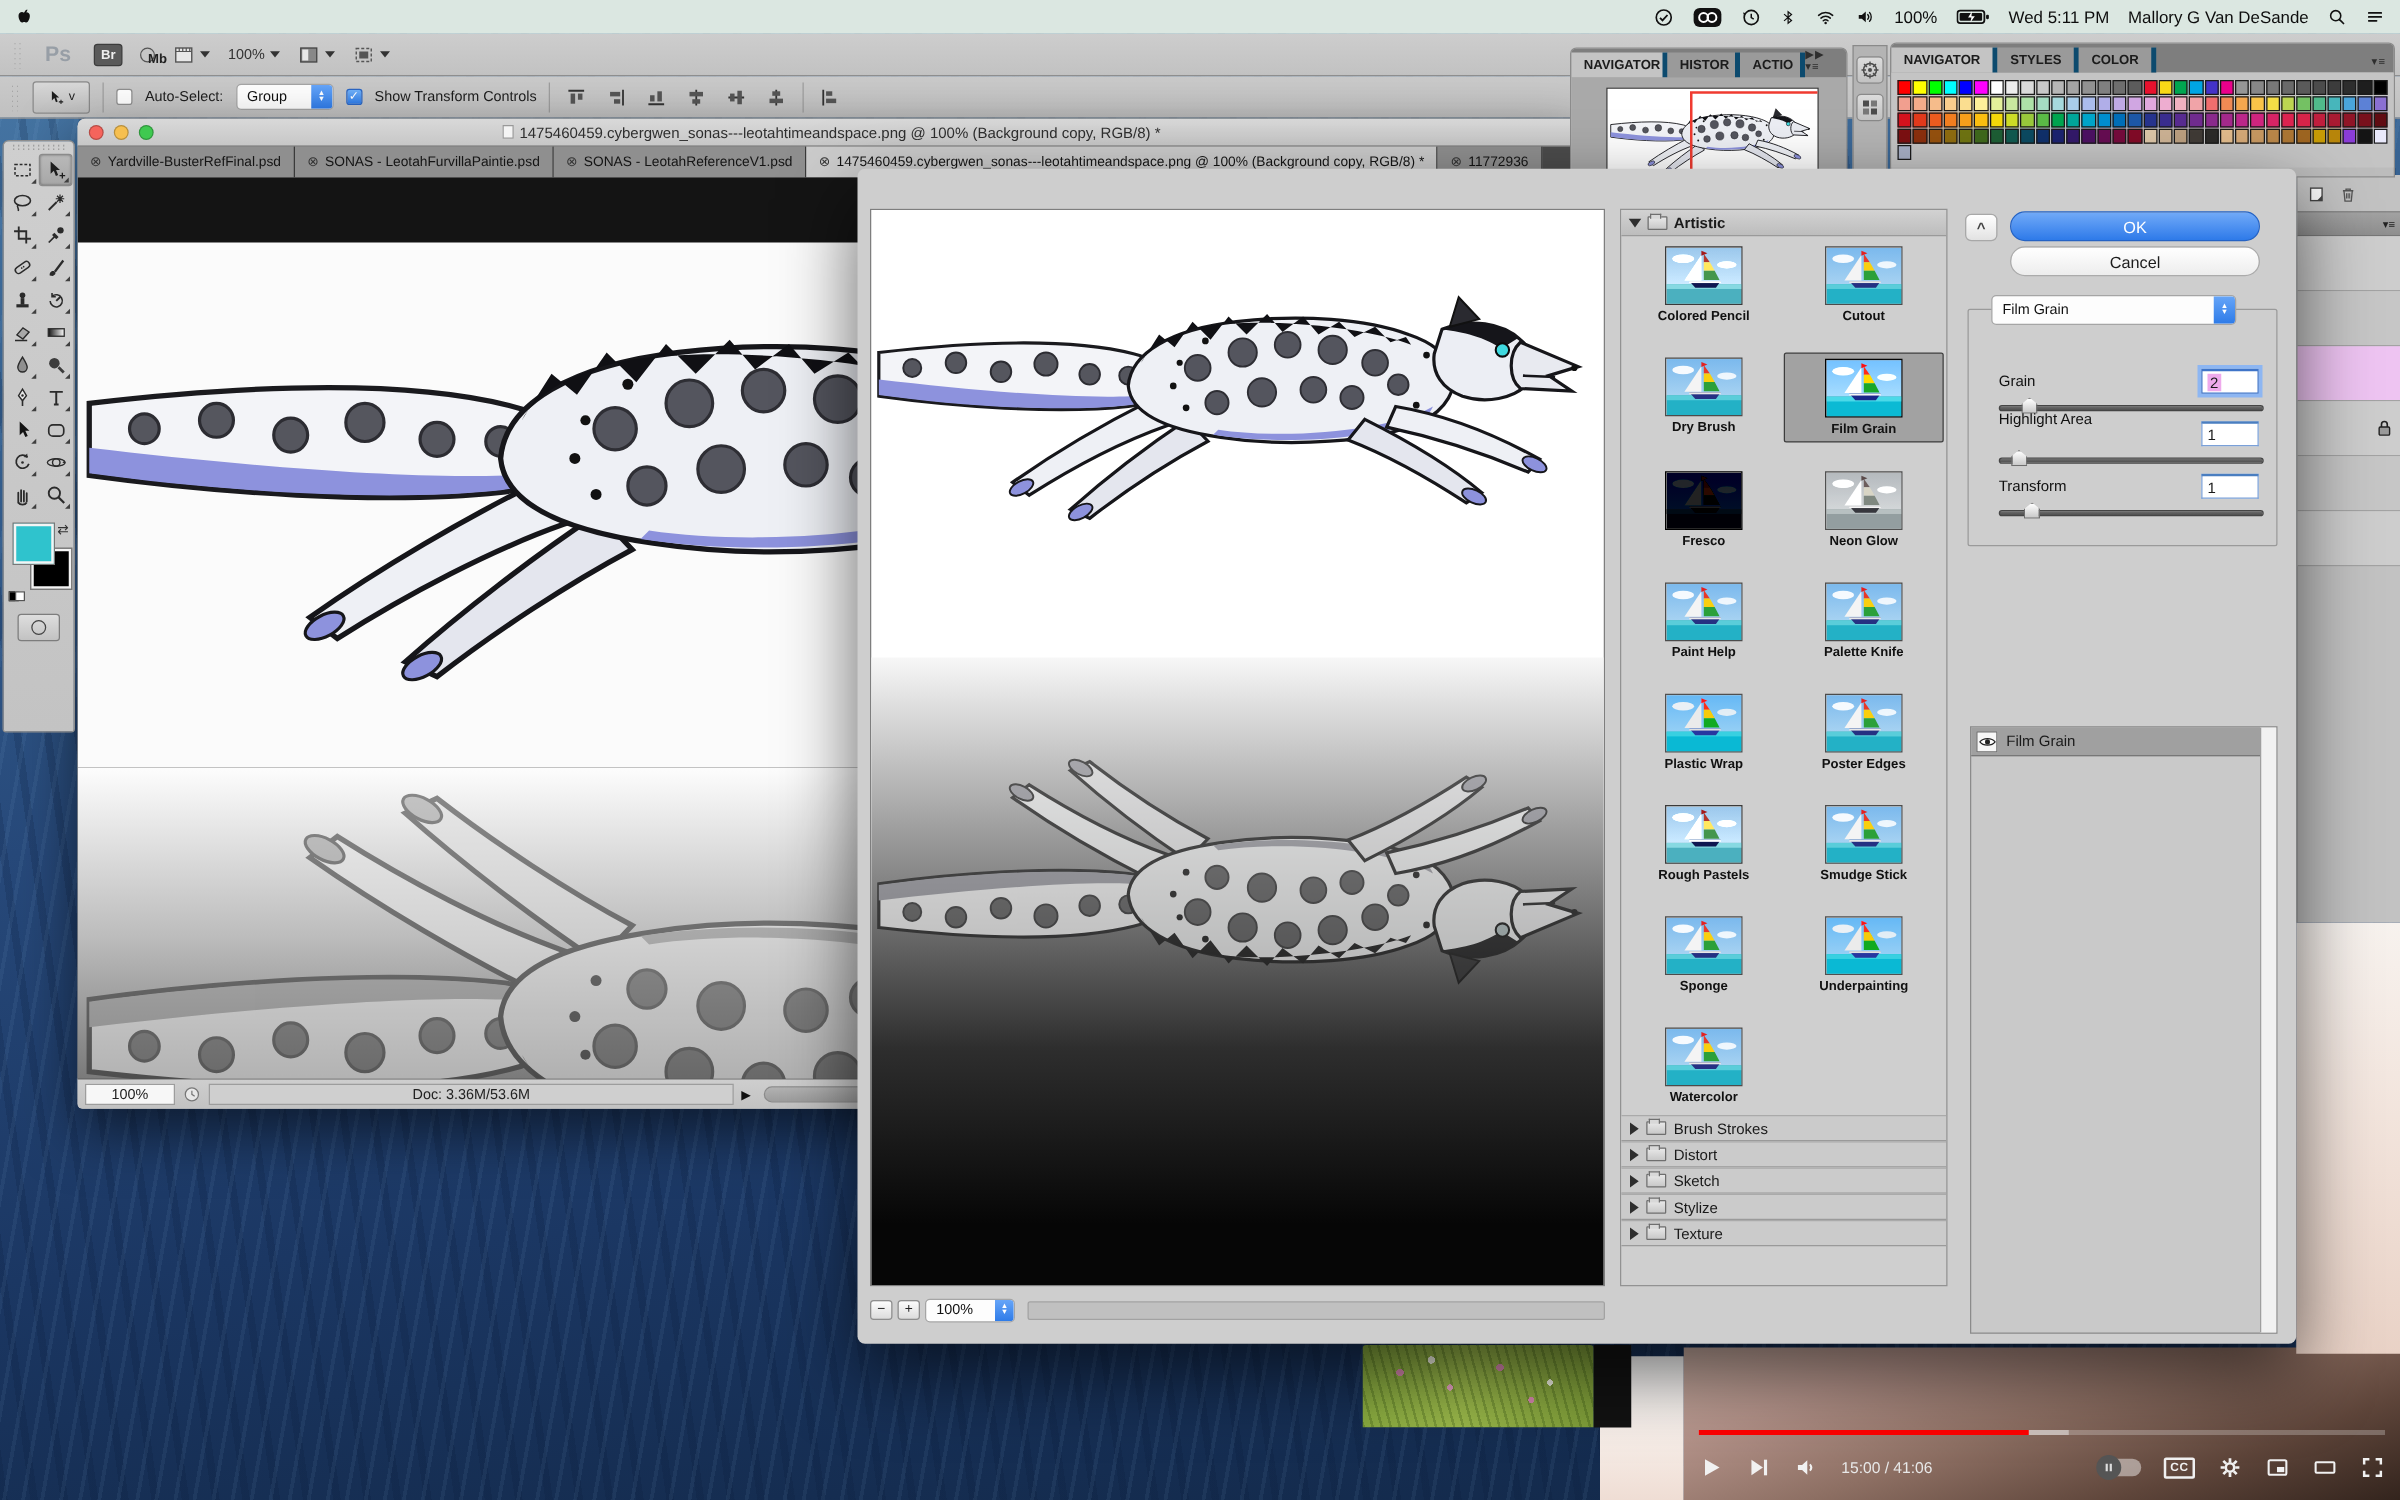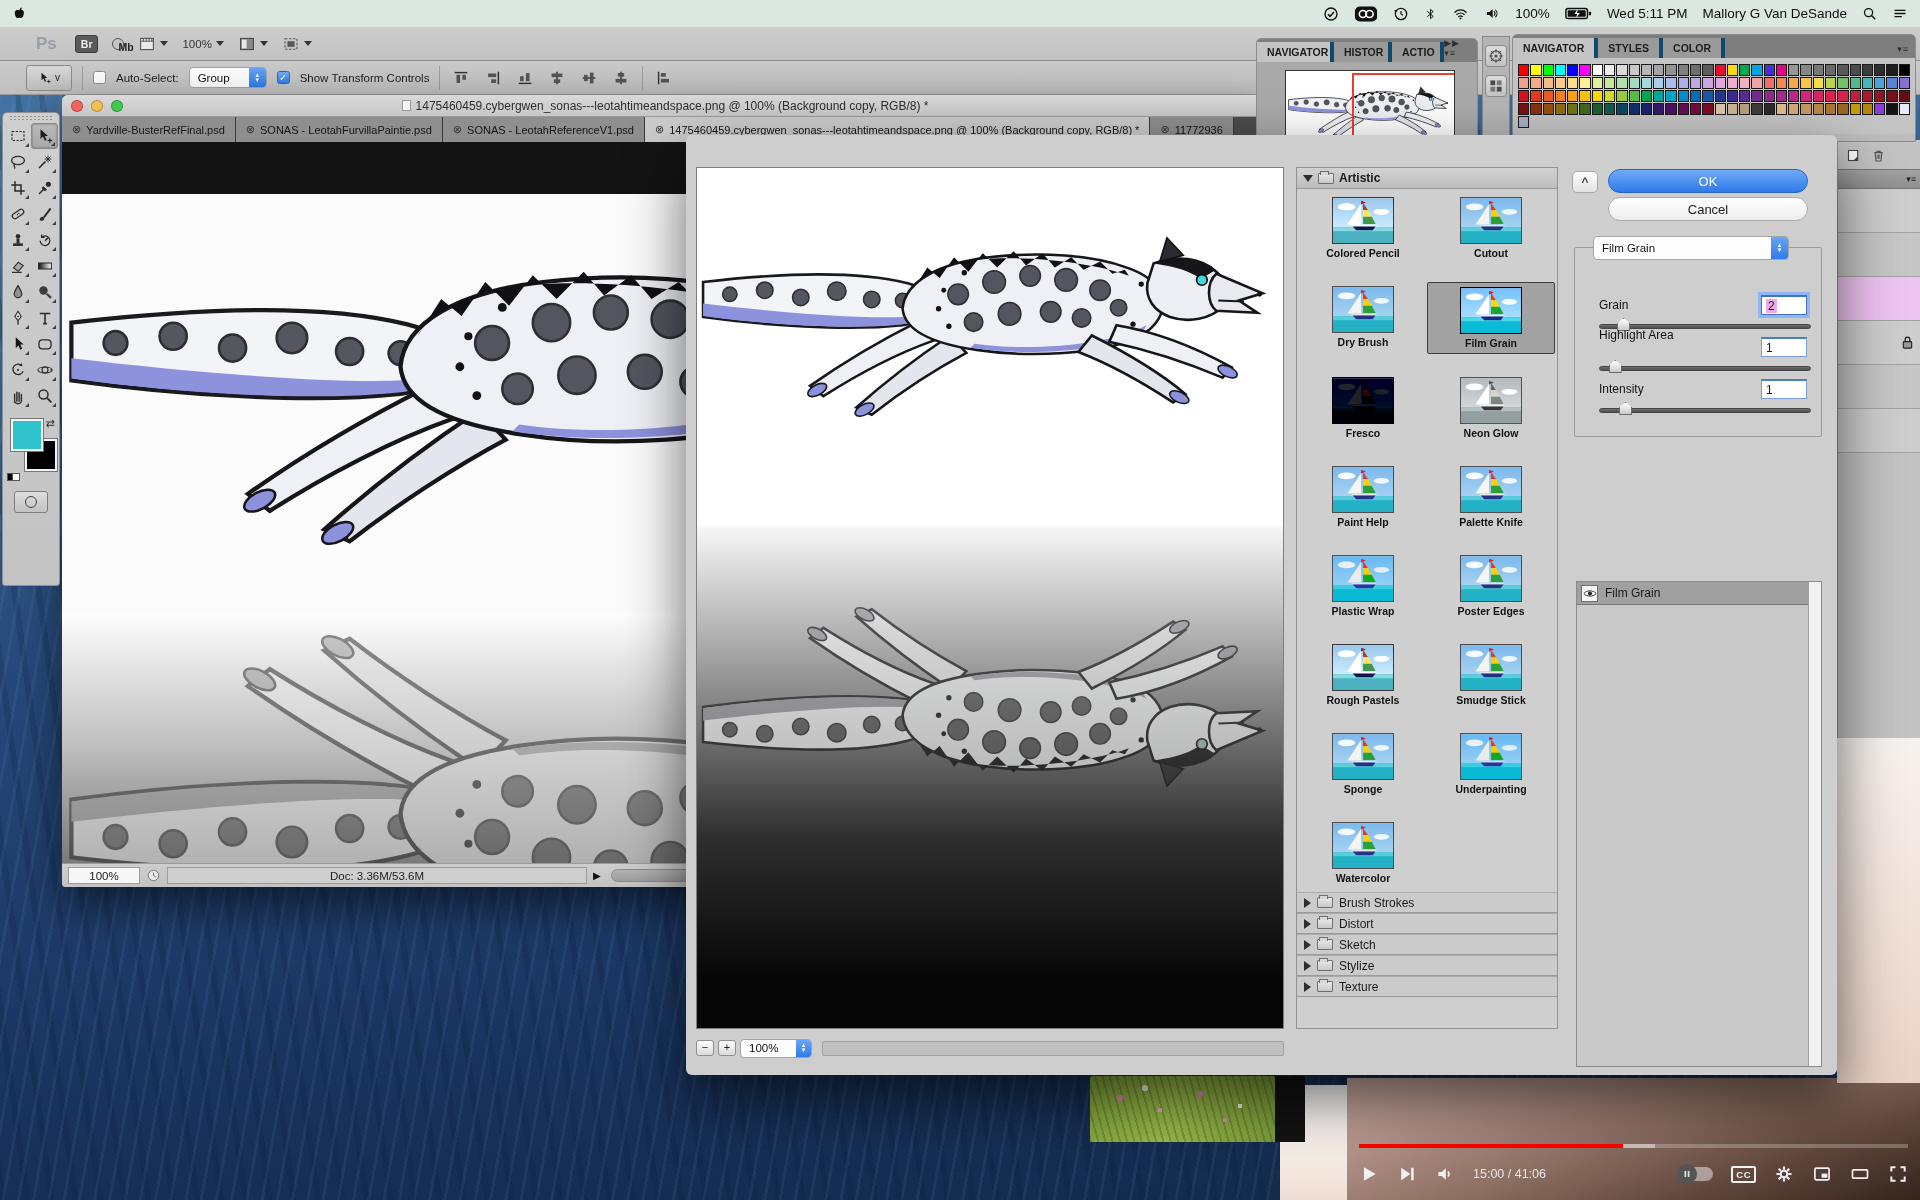--- a/index.html
+++ b/index.html
@@ -1308,7 +1308,7 @@
             <div class="slider" style="top: 118px;">
               <div class="sthumb" style="left: calc(7% - 6px);"></div>
             </div>
-            <div class="prow-label" style="top: 134px;">Intensity</div>
+            <div class="prow-label" style="top: 134px;">Transform</div>
             <div class="pbox" style="left: 186px; top: 131px;">
               <span>1</span>
             </div>

